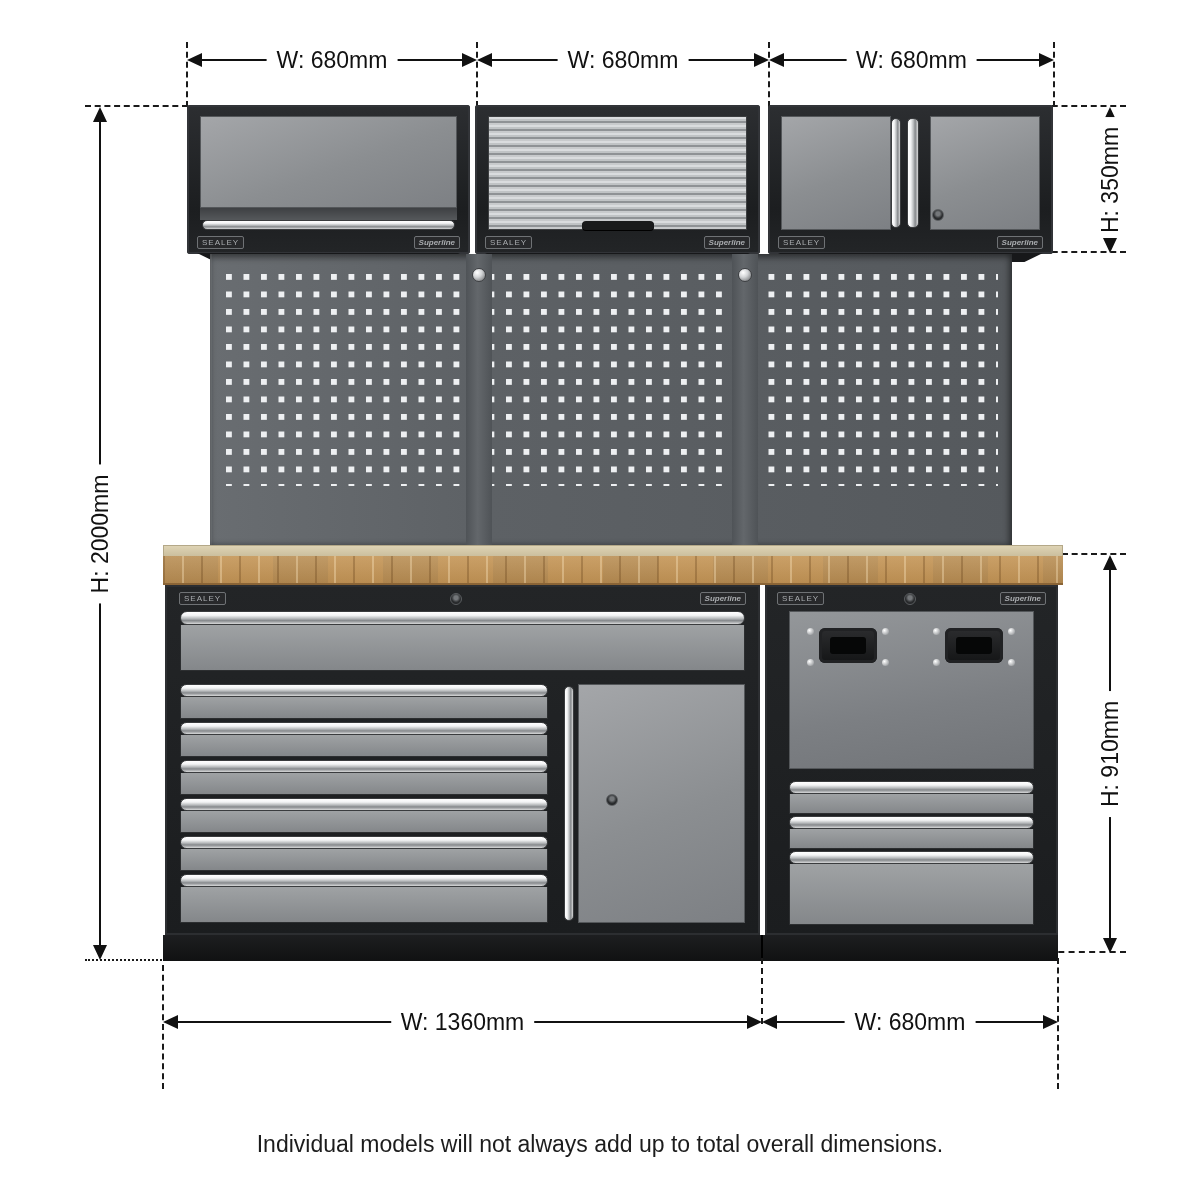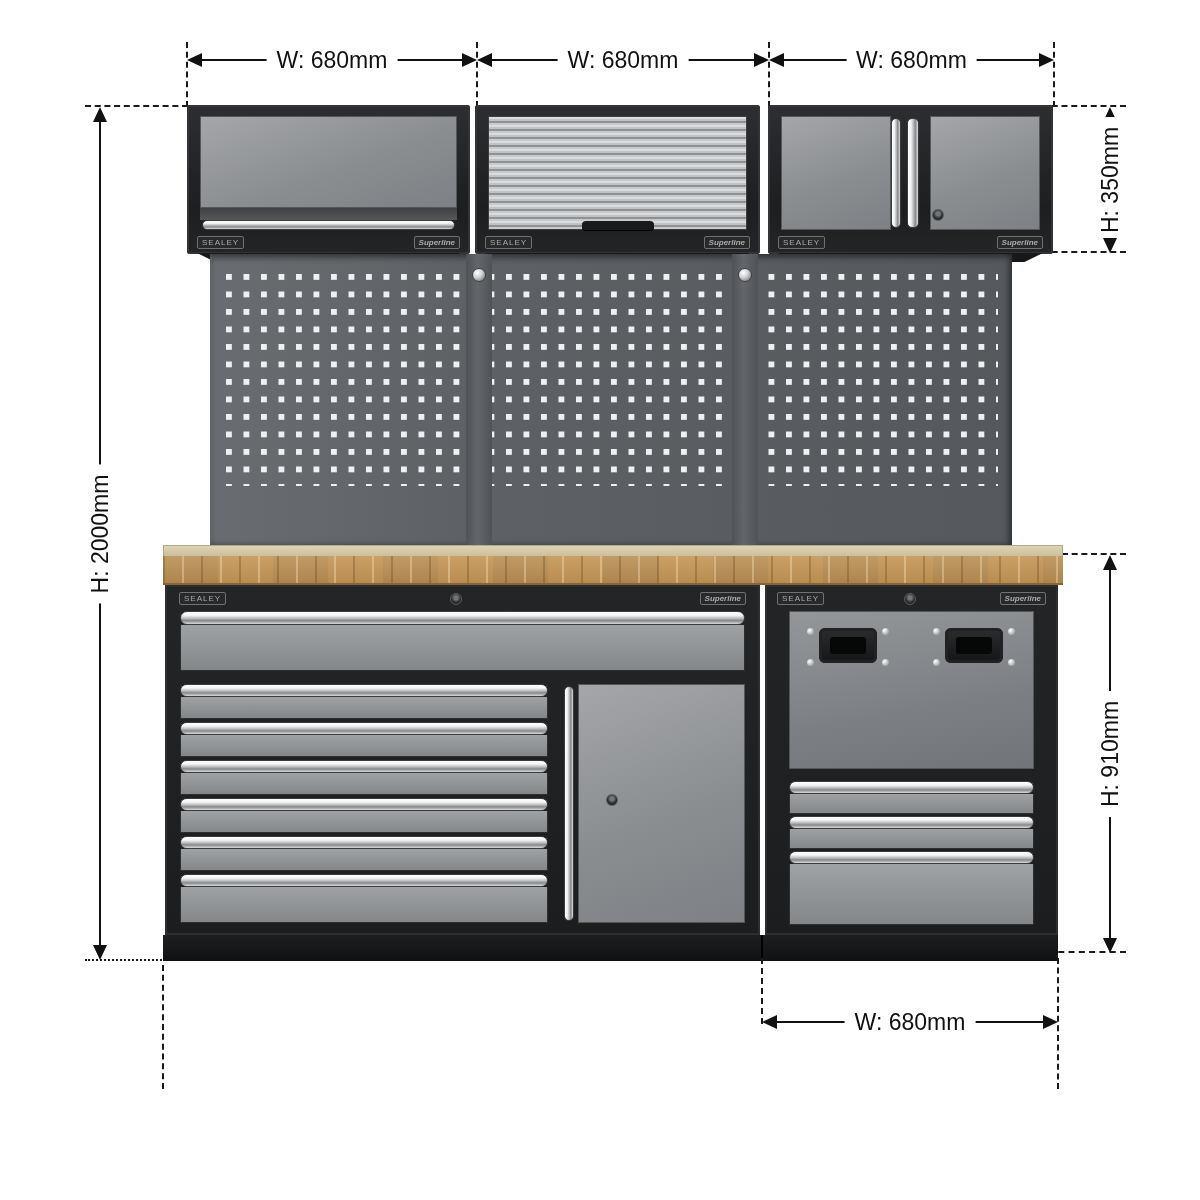--- a/index.html
+++ b/index.html
@@ -251,6 +251,10 @@
   <div class="dsh-v" style="left:761px;top:958px;height:66px;"></div>
   <div class="dsh-v" style="left:1057px;top:958px;height:131px;"></div>
 
+  <div class="hdim" style="left:163px;top:1014px;width:599px;">
+    <div class="ln"></div>
+    <div class="lbl">W: 1360mm</div>
+  </div>
   <div class="hdim" style="left:762px;top:1014px;width:296px;">
     <div class="ln"></div>
     <div class="lbl">W: 680mm</div>

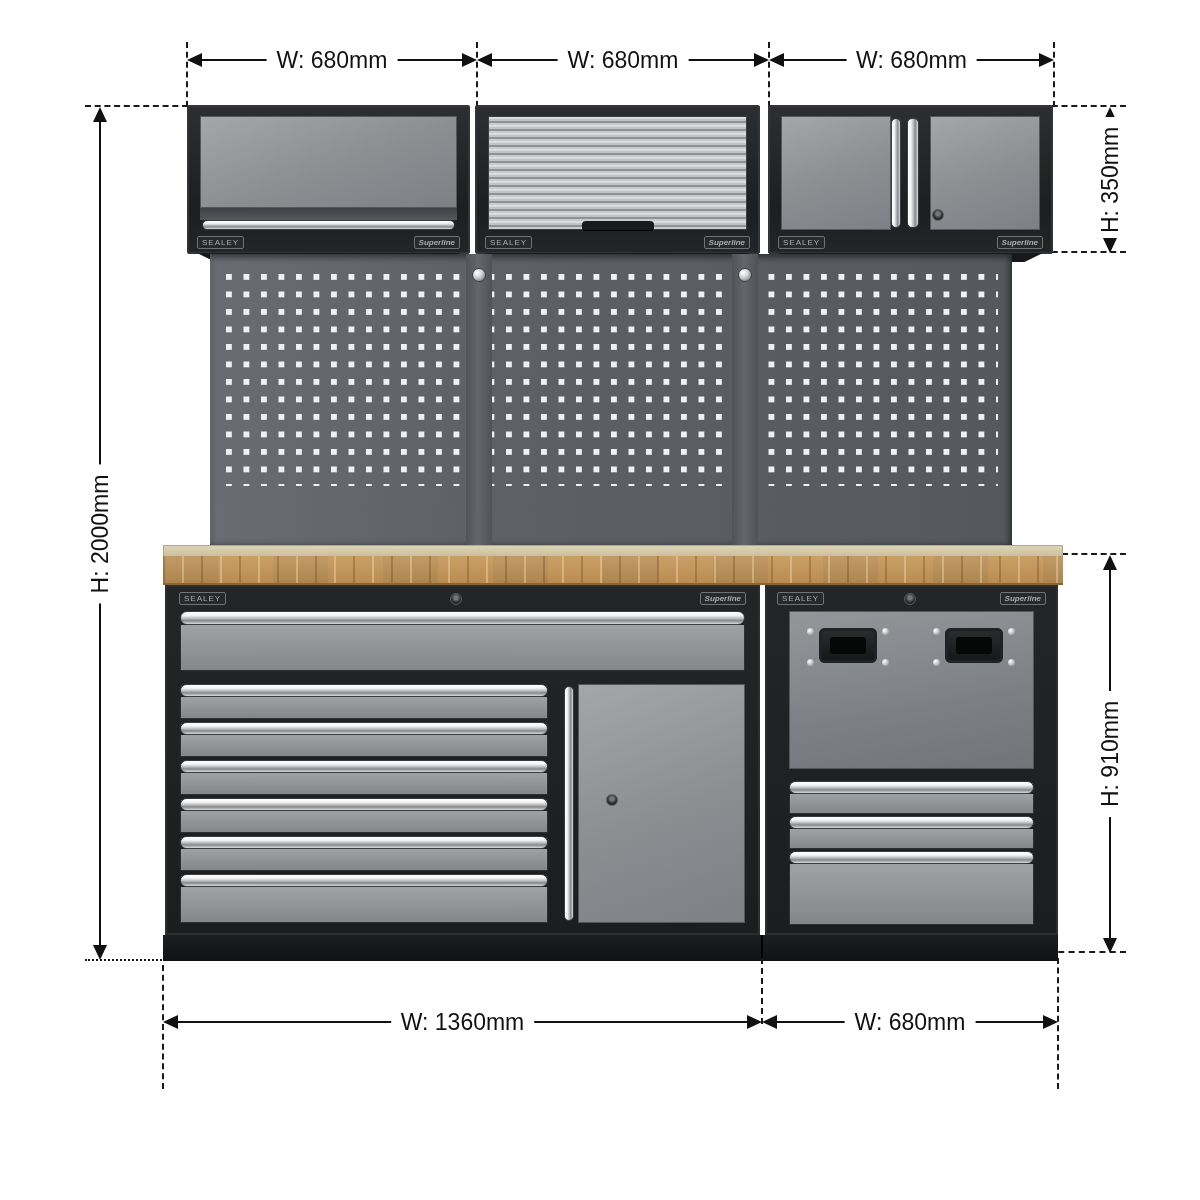--- a/index.html
+++ b/index.html
@@ -260,6 +260,7 @@
     <div class="lbl">W: 680mm</div>
   </div>
 
+  <div class="caption" style="top:1131px;">Individual models will not always add up to total overall dimensions.</div>
 
 </div>
 

